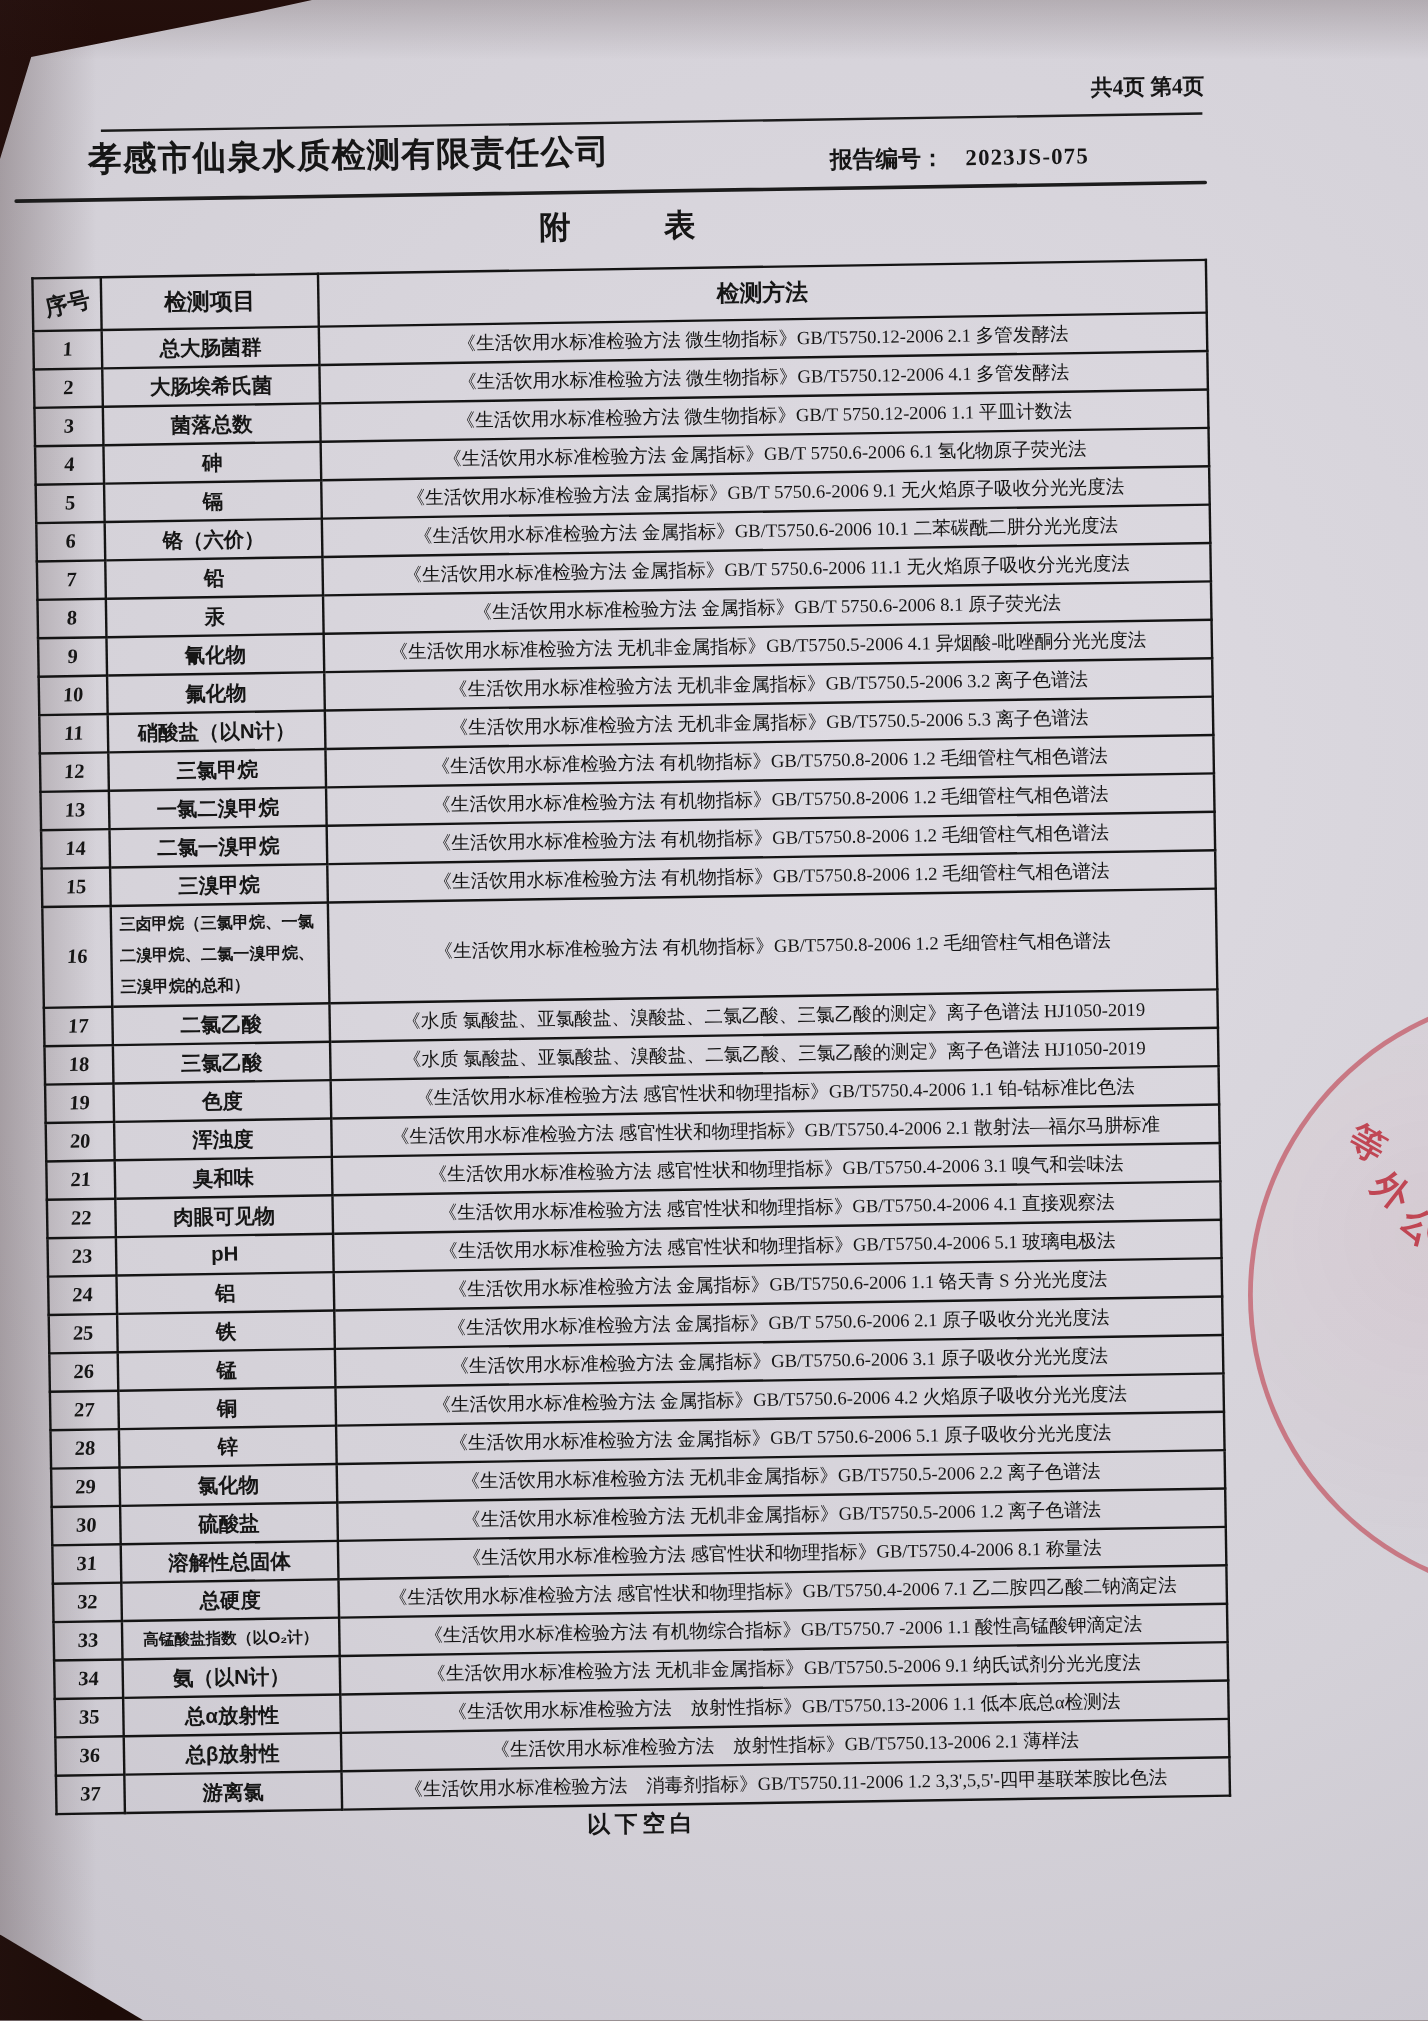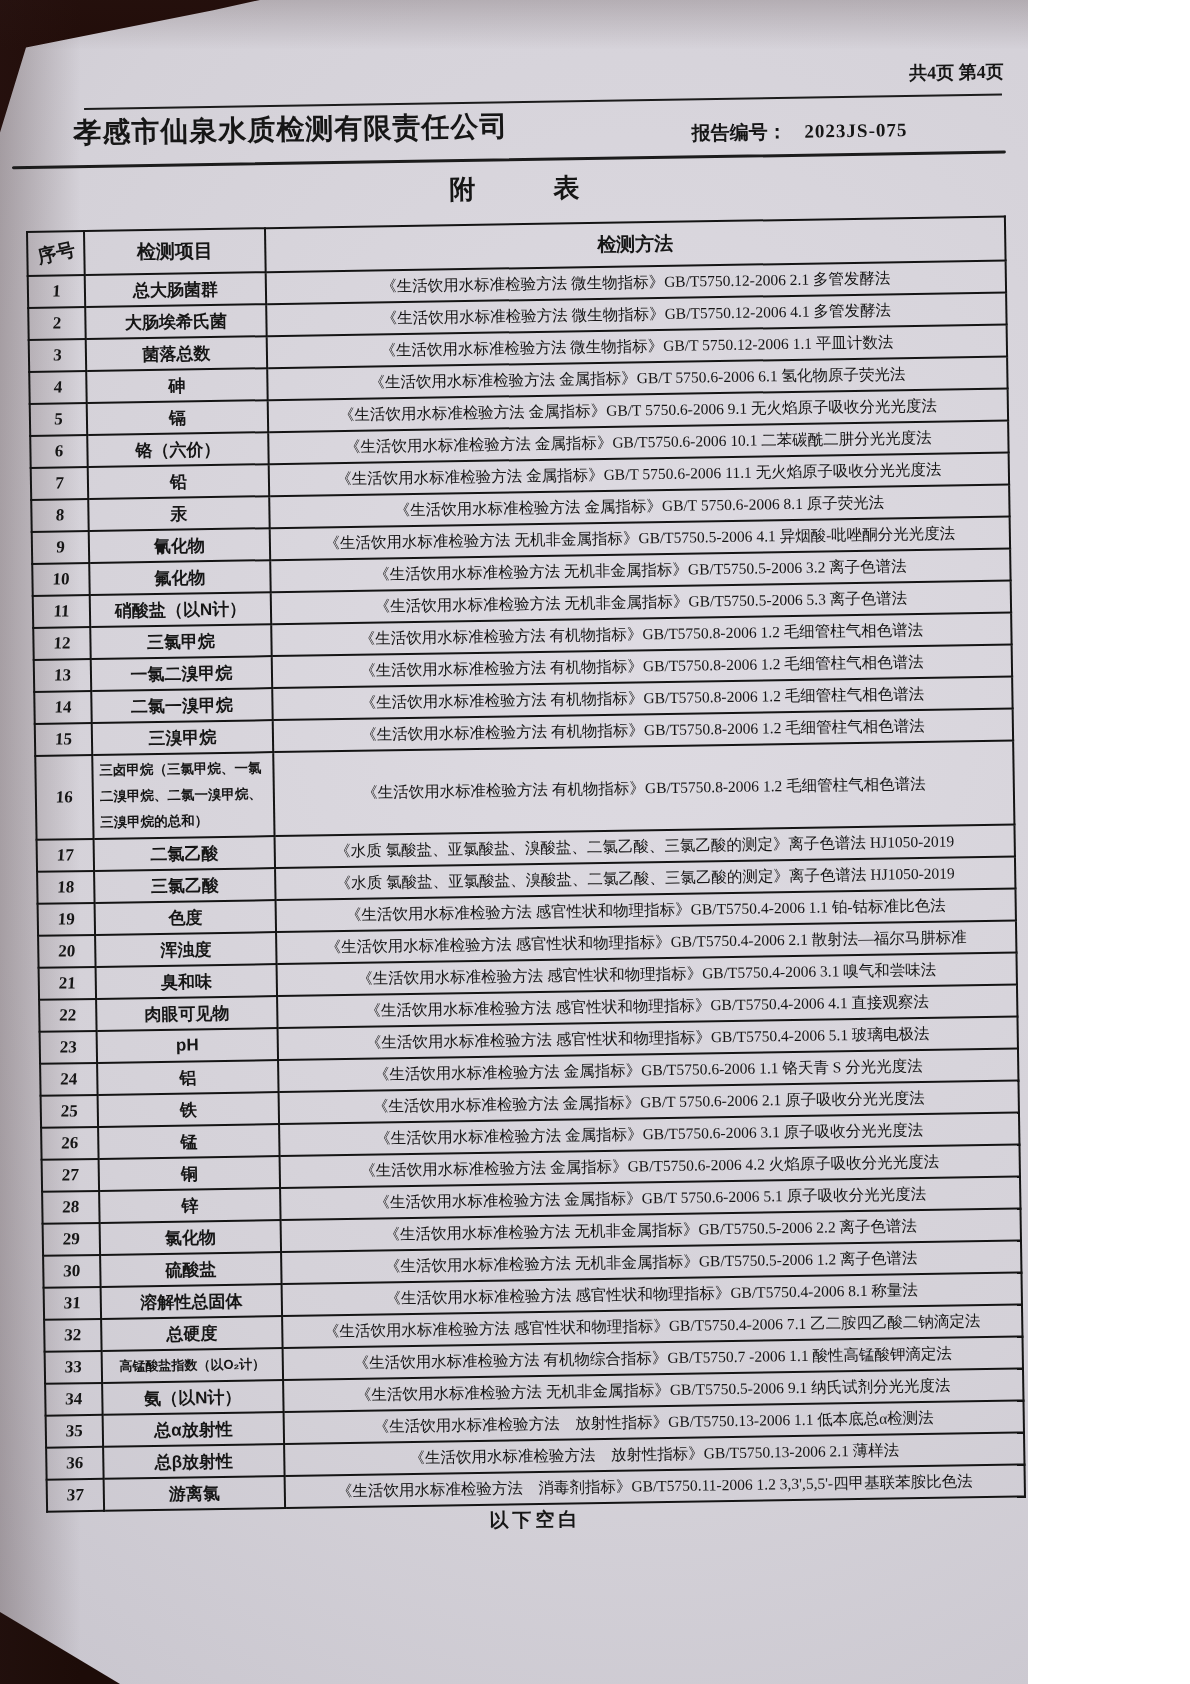--- a/index.html
+++ b/index.html
@@ -3,7 +3,7 @@
 <meta charset="utf-8">
 <style>
   html,body{margin:0;padding:0;}
-  .screen{position:relative;width:1028px;height:1684px;overflow:hidden;
+  .screen{position:relative;width:1190px;height:1684px;overflow:hidden;
           background:#2b1713;font-family:"Liberation Serif",serif;}
   .paper{position:absolute;inset:0;
          background:radial-gradient(120% 90% at 62% 38%, #dedbe2 0%, #d4d1d8 55%, #c3c0c9 100%);}

